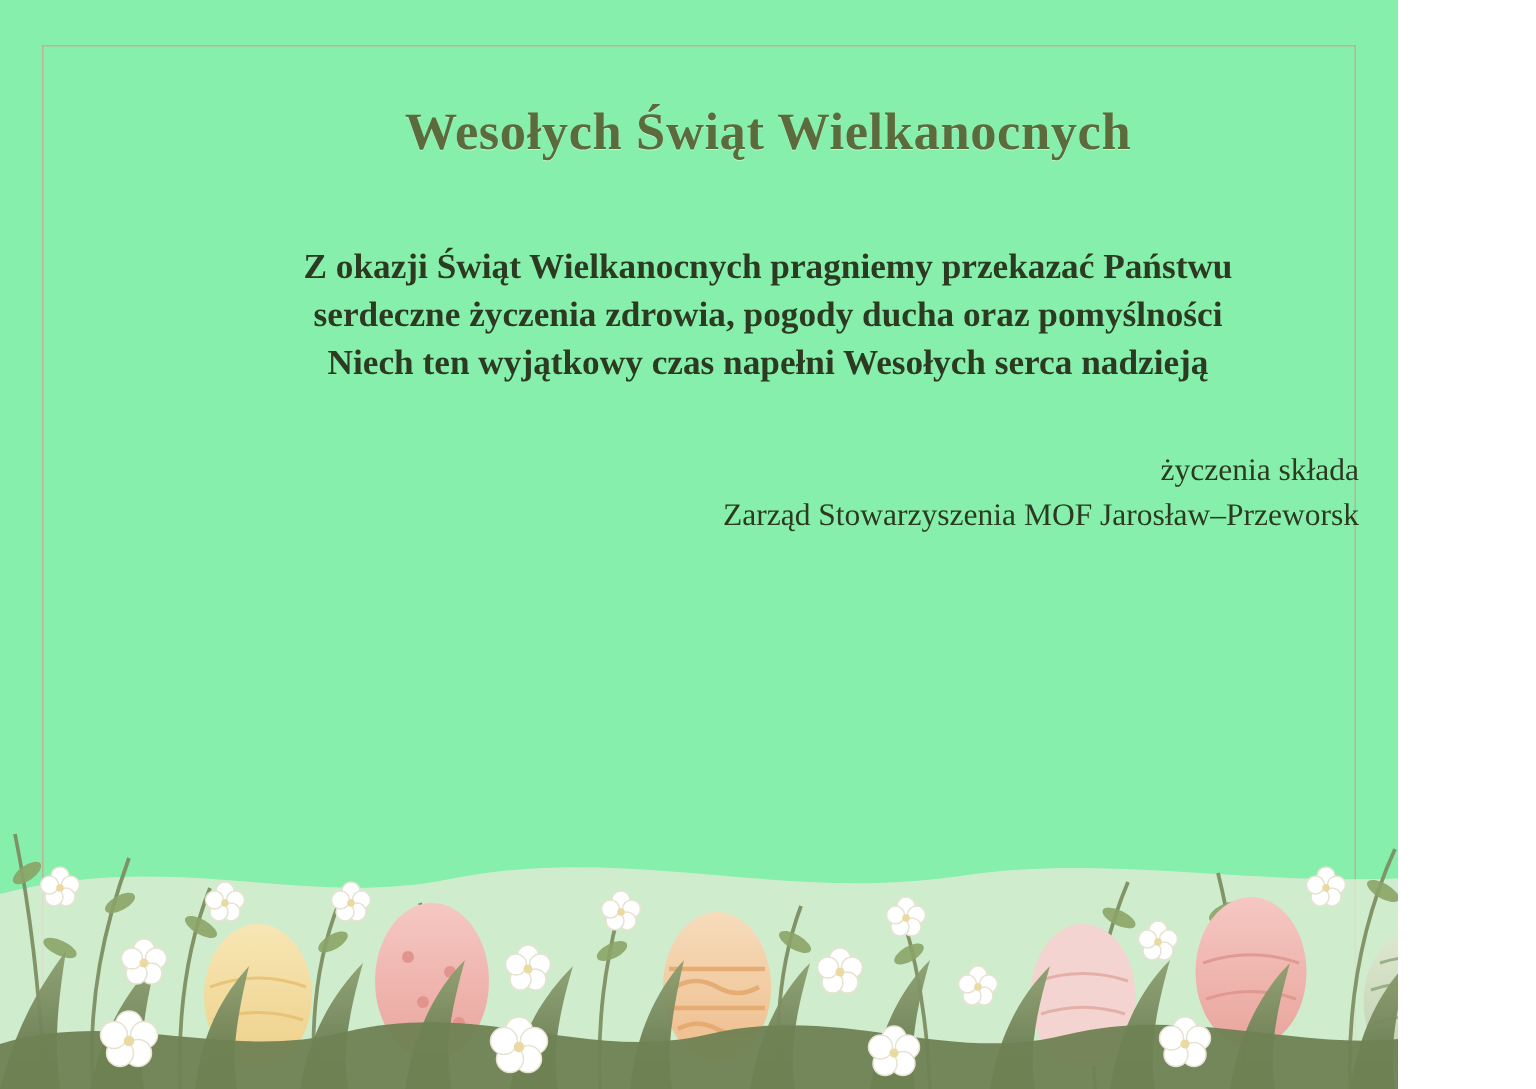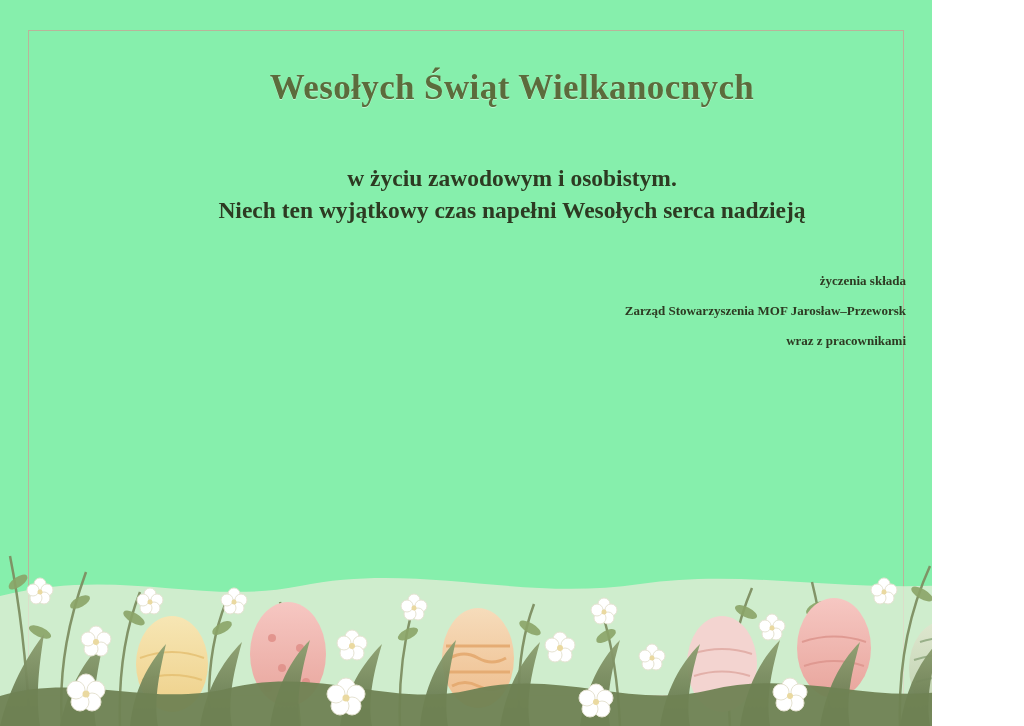--- a/index.html
+++ b/index.html
@@ -97,6 +97,7 @@
     <h1 class="title">Wesołych Świąt Wielkanocnych</h1>
 
     <div class="wishes">
+      <span class="line">Z okazji Świąt Wielkanocnych pragniemy przekazać Państwu</span>
       <span class="line">w życiu zawodowym i osobistym.</span>
       <span class="line">Niech ten wyjątkowy czas napełni Wesołych serca nadzieją</span>
     </div>

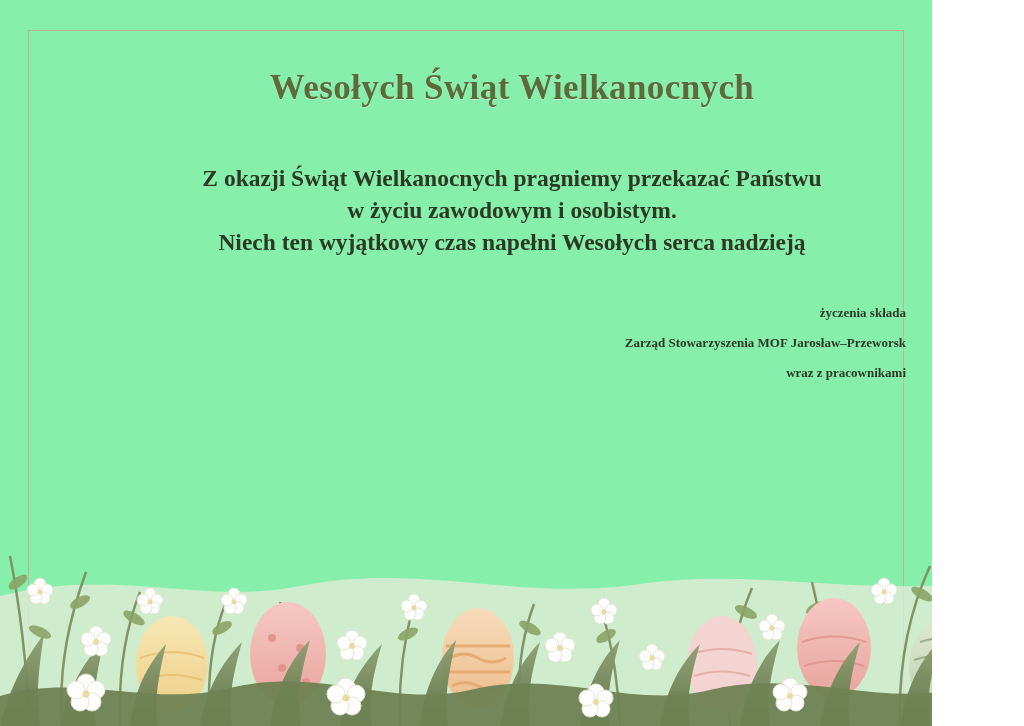--- a/index.html
+++ b/index.html
@@ -98,6 +98,7 @@
 
     <div class="wishes">
       <span class="line">Z okazji Świąt Wielkanocnych pragniemy przekazać Państwu</span>
+      <span class="line">serdeczne życzenia zdrowia, pogody ducha oraz pomyślności</span>
       <span class="line">w życiu zawodowym i osobistym.</span>
       <span class="line">Niech ten wyjątkowy czas napełni Wesołych serca nadzieją</span>
     </div>

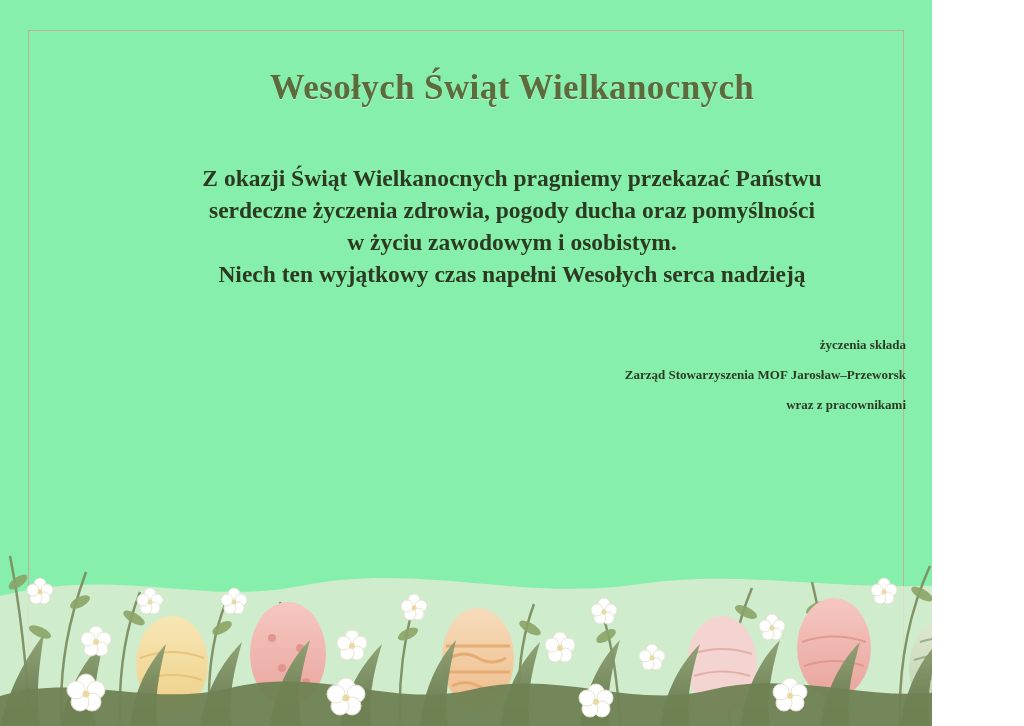--- a/index.html
+++ b/index.html
@@ -99,7 +99,6 @@
     <div class="wishes">
       <span class="line">Z okazji Świąt Wielkanocnych pragniemy przekazać Państwu</span>
       <span class="line">serdeczne życzenia zdrowia, pogody ducha oraz pomyślności</span>
-      <span class="line">w życiu zawodowym i osobistym.</span>
       <span class="line">Niech ten wyjątkowy czas napełni Wesołych serca nadzieją</span>
     </div>
 

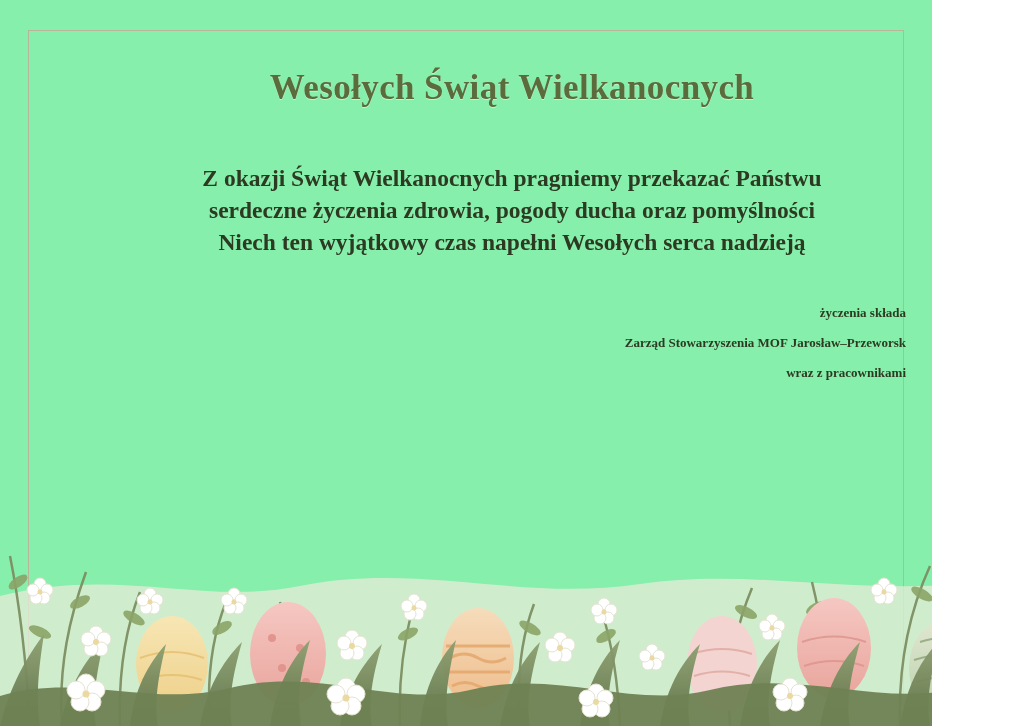--- a/index.html
+++ b/index.html
@@ -68,10 +68,10 @@
     padding-top: 40px;
     padding-right: 118px;
     text-align: right;
-    font-size: 13px;
+    font-size: 21px;
     line-height: 30px;
     color: #2d3a22;
-    font-weight: bold;
+    font-weight: normal;
   }
   .signature .line { display: block; }
 

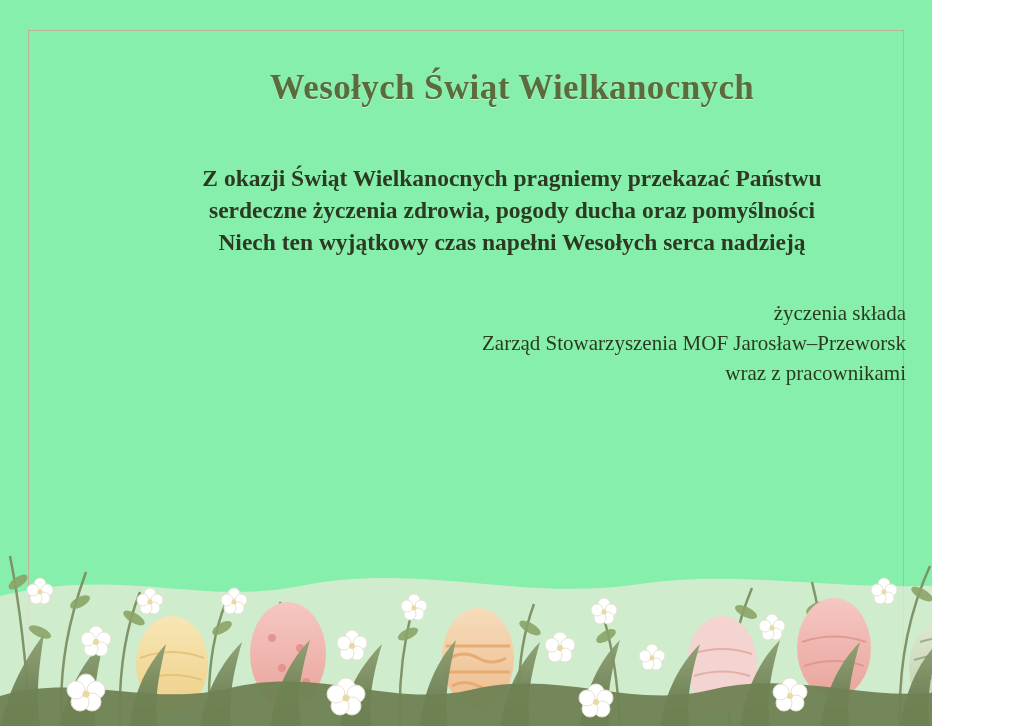--- a/index.html
+++ b/index.html
@@ -105,7 +105,6 @@
     <div class="signature">
       <span class="line">życzenia składa</span>
       <span class="line">Zarząd Stowarzyszenia MOF Jarosław–Przeworsk</span>
-      <span class="line">wraz z pracownikami</span>
     </div>
   </div>
 

